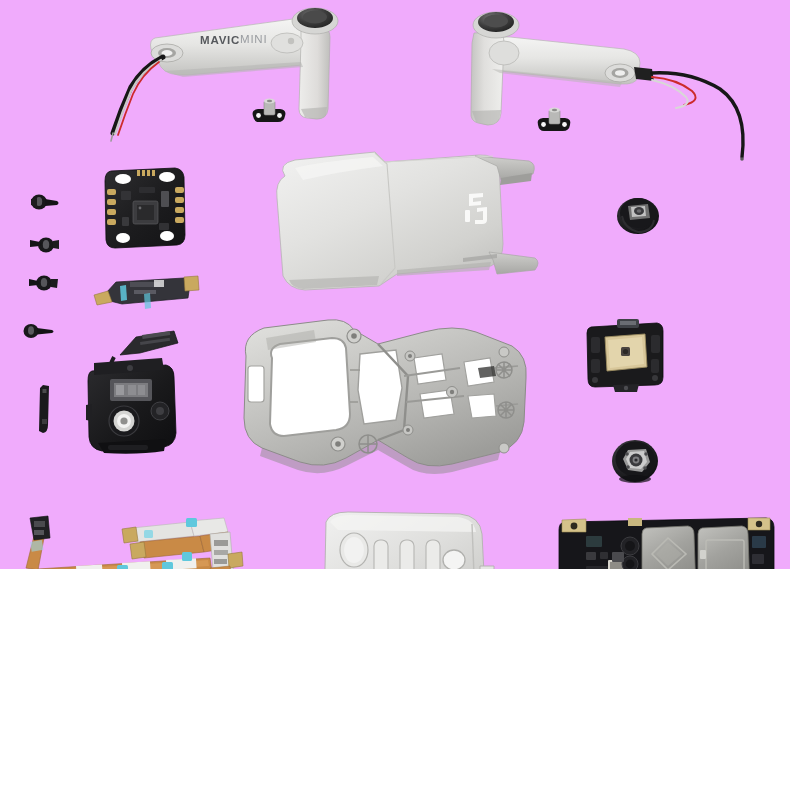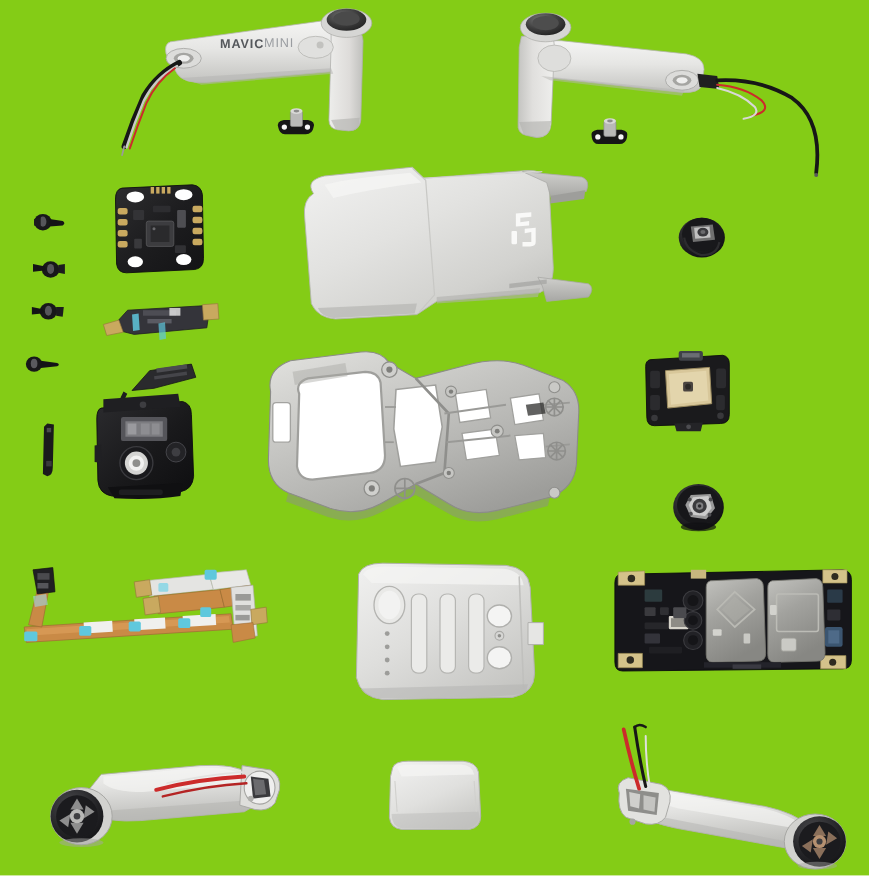--- a/index.html
+++ b/index.html
@@ -11,8 +11,8 @@
   #stage{
     position:relative;
     width:790px;
-    height:796px;
-    background:#84cc16;
+    height:569px;
+    background:#f0abfc;
     overflow:hidden;
   }
   .part{position:absolute;}

